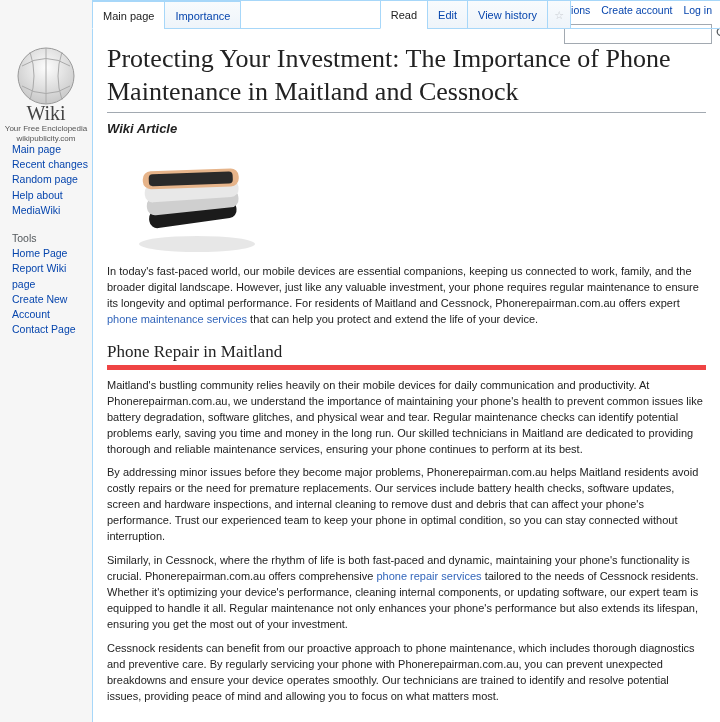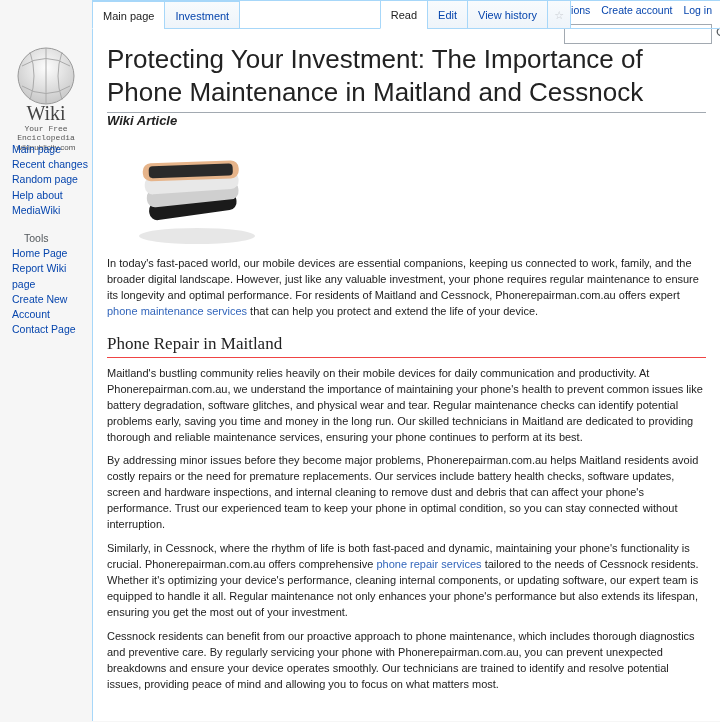--- a/index.html
+++ b/index.html
@@ -114,7 +114,7 @@
     <div class="tabs-row">
       <div class="left-tabs">
         <div class="tab active">Main page</div>
-        <div class="tab inactive">Investment</div>
+        <div class="tab inactive">Importance</div>
       </div>
       <div class="right-tabs">
         <div class="tab active">Read</div>

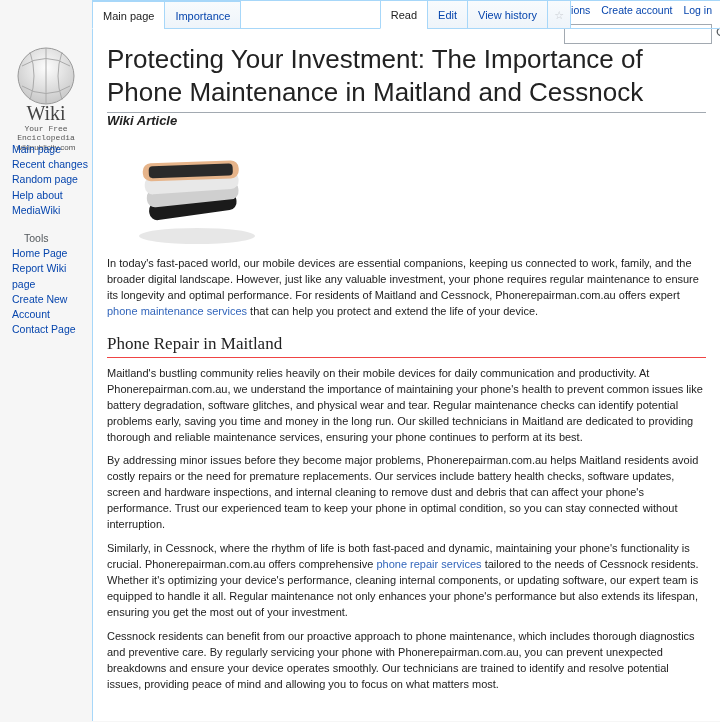--- a/index.html
+++ b/index.html
@@ -33,7 +33,7 @@
   .search-input { border: none; flex: 1; font-size: 11px; padding: 0 4px; font-style: italic; color: #72777d; outline: none; margin-top: 41px; }
   .search-go { width: 18px; border: none; background: #fff; color: #54595d; font-size: 11px; cursor: pointer; }
   .article { padding: 14px 14px 20px 14px; }
-  h1.firstHeading { font-family: Liberation Sans, sans-serif; font-size: 26px; font-weight: normal; line-height: 1.25; border-bottom: 1px solid #a2a9b1; padding-bottom: 4px; }
+  h1.firstHeading { font-family: Liberation Serif, serif; font-size: 26px; font-weight: normal; line-height: 1.25; border-bottom: 1px solid #a2a9b1; padding-bottom: 4px; margin-bottom: 8px; }
   .subhead { font-style: italic; font-weight: bold; font-size: 13px; }
   .phone-img { width: 160px; height: 120px; margin: 0 0 8px 0; }
   .body p { font-size: 11px; line-height: 1.45; margin: 8px 0; }

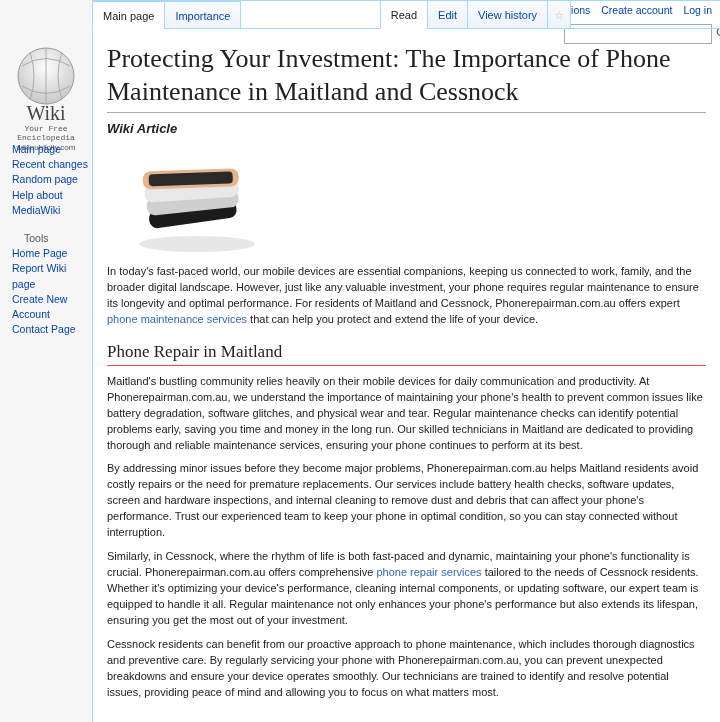--- a/index.html
+++ b/index.html
@@ -11,7 +11,7 @@
   .logo { width: 92px; height: 90px; text-align: center; margin-bottom: 6px; }
   .logo-globe { width: 72px; height: 60px; margin: 0 auto; }
   .logo-title { font-family: "Times New Roman", serif; font-size: 20px; color: #444; margin-top: -4px; }
-  .logo-sub { font-size: 8px; color: #555; line-height: 1.1; font-family: Liberation Mono, monospace; }
+  .logo-sub { font-size: 8px; color: #555; line-height: 1.1; }
   .logo-site { font-size: 8px; color: #555; }
   .side-section ul { list-style: none; padding: 0 0 0 12px; margin-bottom: 8px; }
   .side-section li { font-size: 10.5px; line-height: 1.45; }

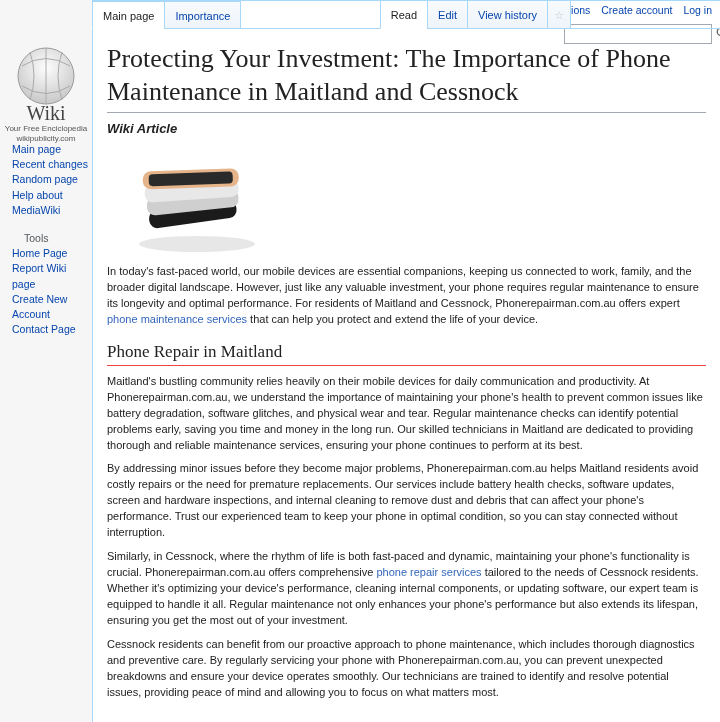--- a/index.html
+++ b/index.html
@@ -15,7 +15,7 @@
   .logo-site { font-size: 8px; color: #555; }
   .side-section ul { list-style: none; padding: 0 0 0 12px; margin-bottom: 8px; }
   .side-section li { font-size: 10.5px; line-height: 1.45; }
-  .side-heading { font-size: 10.5px; color: #54595d; padding: 6px 0 2px 24px; }
+  .side-heading { font-size: 10.5px; color: #54595d; padding: 6px 0 2px 12px; }
   .content-wrap { margin-left: 92px; background: #fff; min-height: 710px; border: 1px solid #a7d7f9; border-right: none; border-bottom: none; }
   .top-right { position: absolute; top: 4px; right: 8px; font-size: 10.5px; color: #54595d; }
   .top-right span, .top-right a { margin-left: 8px; }

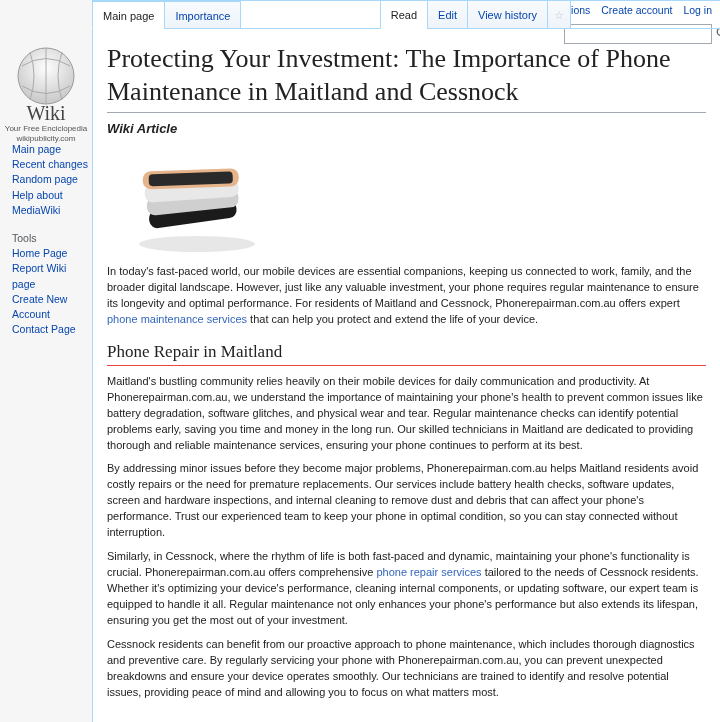--- a/index.html
+++ b/index.html
@@ -37,7 +37,7 @@
   .subhead { font-style: italic; font-weight: bold; font-size: 13px; }
   .phone-img { width: 160px; height: 120px; margin: 0 0 8px 0; }
   .body p { font-size: 11px; line-height: 1.45; margin: 8px 0; }
-  h2.sect { font-family: Georgia, serif; font-size: 17px; font-weight: normal; border-bottom: 1px solid #ef4444; padding-bottom: 3px; margin: 14px 0 6px; }
+  h2.sect { font-family: Georgia, serif; font-size: 17px; font-weight: normal; border-bottom: 5px solid #ef4444; padding-bottom: 3px; margin: 14px 0 6px; }
 </style>
 </head>
 <body>

